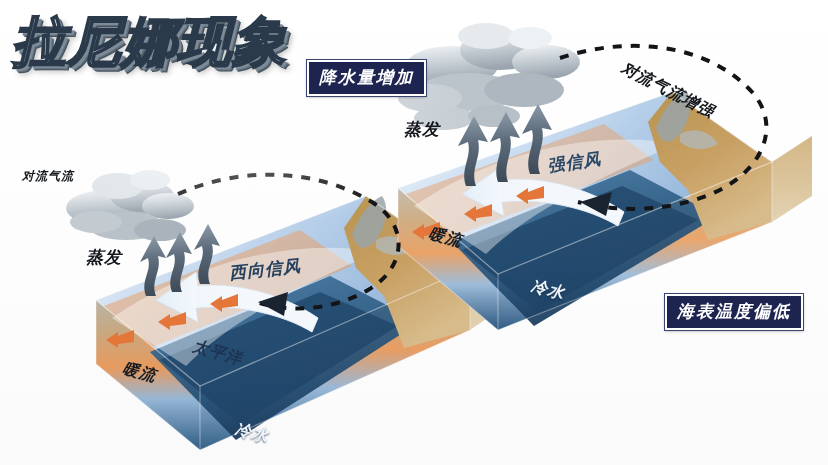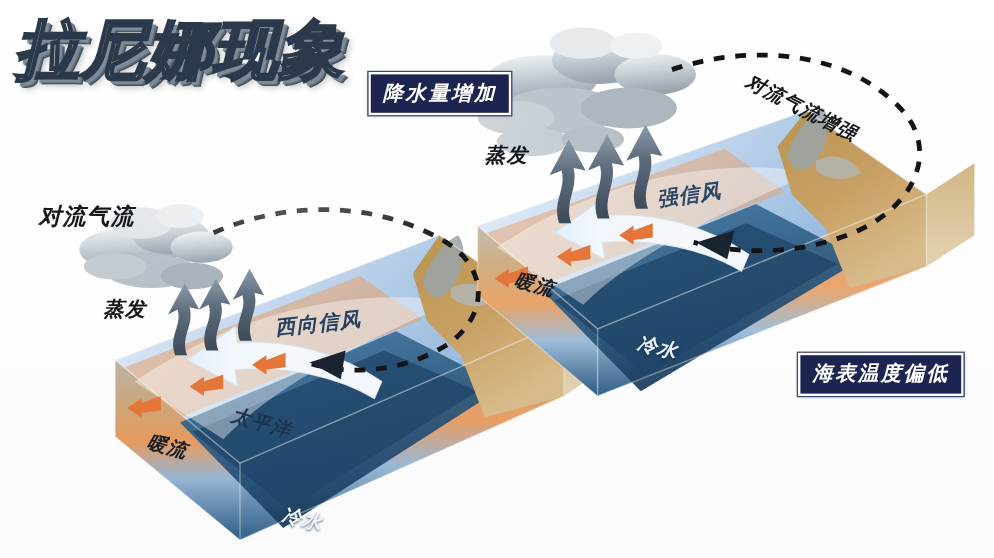--- a/index.html
+++ b/index.html
@@ -58,7 +58,7 @@
   .lbl-blue{color:#1c2e52;}
   .lbl-white{color:#eef4fb;text-shadow:0 1px 2px rgba(20,40,70,.75);}
 
-  #lbl-conv-left{left:32px;top:168px;font-size:19px;letter-spacing:1px;}
+  #lbl-conv-left{left:22px;top:168px;font-size:12px;letter-spacing:1px;}
   #lbl-evap-left{left:86px;top:246px;font-size:17px;letter-spacing:1px;}
   #lbl-evap-right{left:404px;top:118px;font-size:17px;letter-spacing:1px;}
   #lbl-conv-right{left:627px;top:58px;font-size:16px;letter-spacing:1px;

